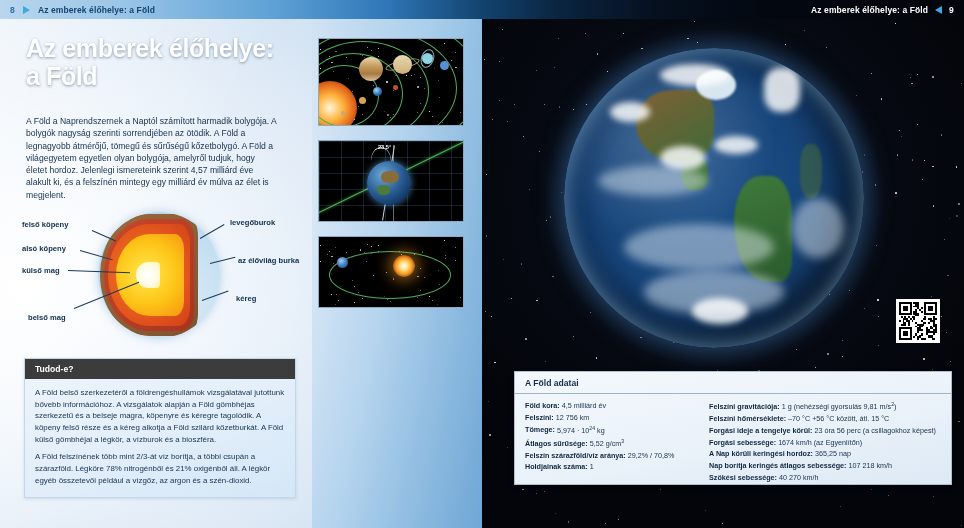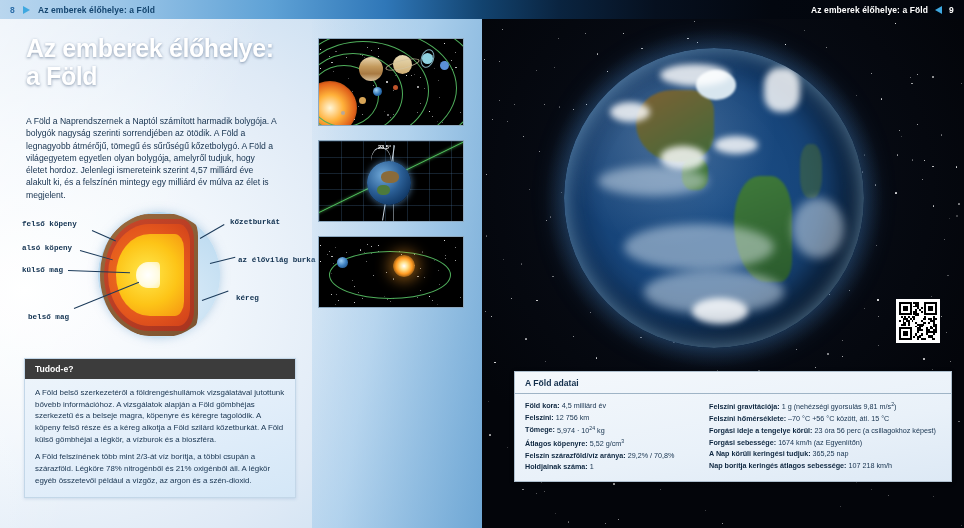--- a/index.html
+++ b/index.html
@@ -122,7 +122,7 @@
   }
 
   
-  .xsec { position: absolute; left: 10px; top: 208px; width: 300px; height: 132px; font-family: Liberation Mono, monospace; }
+  .xsec { position: absolute; left: 10px; top: 208px; width: 300px; height: 132px; }
   .xsec-globe {
     position: absolute; left: 88px; top: 4px; width: 122px; height: 126px;
     border-radius: 50%;

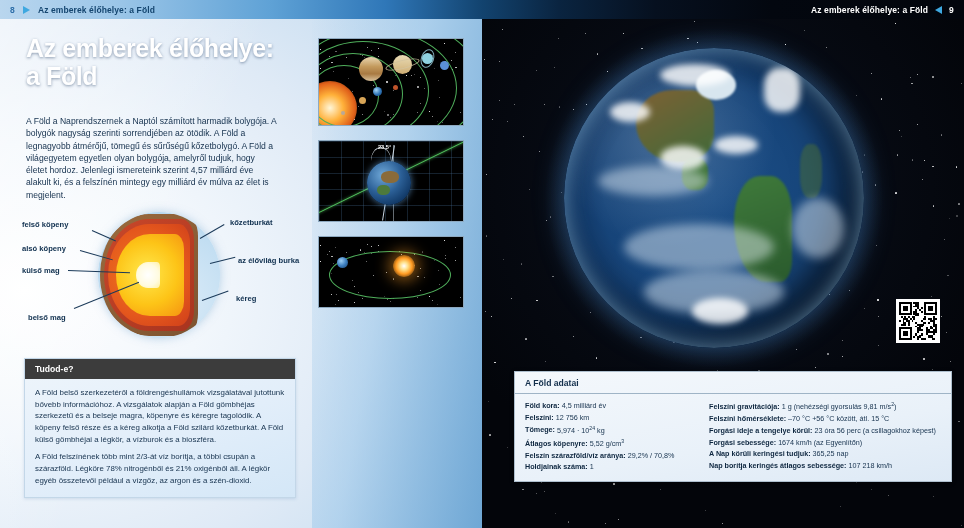--- a/index.html
+++ b/index.html
@@ -264,7 +264,7 @@
       <div class="xsec-label" style="left:12px; top:36px;">alsó köpeny</div>
       <div class="xsec-label" style="left:12px; top:58px;">külső mag</div>
       <div class="xsec-label" style="left:18px; top:105px;">belső mag</div>
-      <div class="xsec-label" style="left:220px; top:10px;">kőzetburkát</div>
+      <div class="xsec-label" style="left:220px; top:10px;">levegőburok</div>
       <div class="xsec-label" style="left:228px; top:48px;">az élővilág burka</div>
       <div class="xsec-label" style="left:226px; top:86px;">kéreg</div>
     </div>

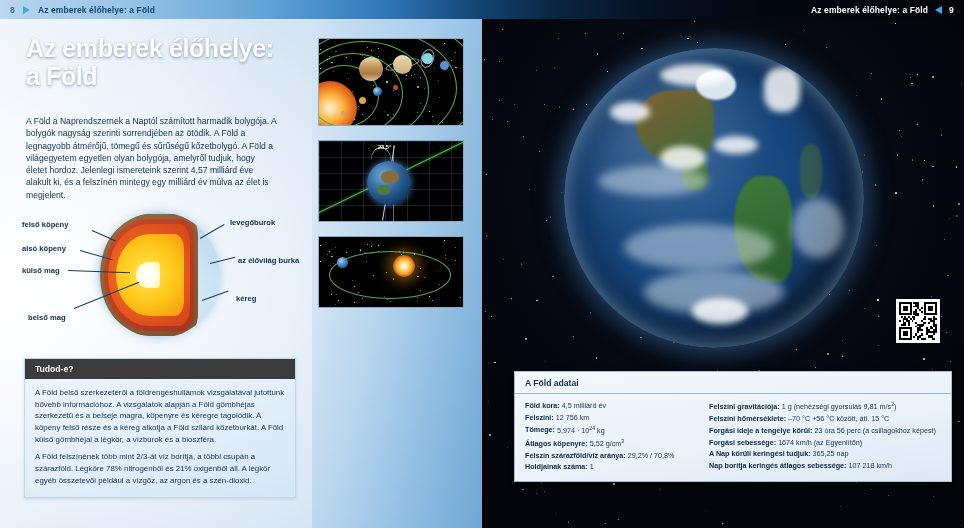--- a/index.html
+++ b/index.html
@@ -217,7 +217,7 @@
   }
   .data-hd { font-size: 8.6px; font-weight: bold; color: #132f4c; padding: 6px 10px 5px 10px;
     border-bottom: 1px solid #9fb4c6; }
-  .data-cols { display: flex; padding: 6px 8px 8px 10px; gap: 6px; }
+  .data-cols { display: flex; padding: 6px 8px 0 10px; gap: 6px; }
   .dcol { flex: 0 0 auto; }
   .dcol.left { width: 178px; }
   .dcol.right { width: 238px; }

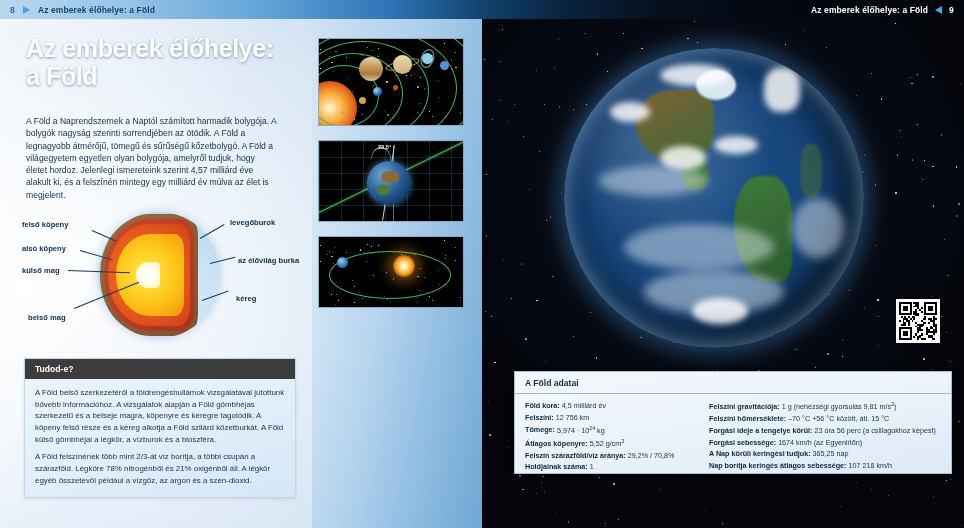--- a/index.html
+++ b/index.html
@@ -1021,7 +1021,7 @@
           <div class="drow"><b>Föld kora: </b><span>4,5 milliárd év</span></div>
           <div class="drow"><b>Felszíni: </b><span>12 756 km</span></div>
           <div class="drow"><b>Tömege: </b><span>5,974 · 10<sup>24</sup> kg</span></div>
-          <div class="drow"><b>Átlagos köpenyre: </b><span>5,52 g/cm<sup>3</sup></span></div>
+          <div class="drow"><b>Átlagos sűrűsége: </b><span>5,52 g/cm<sup>3</sup></span></div>
           <div class="drow"><b>Felszín szárazföld/víz aránya: </b><span>29,2% / 70,8%</span></div>
           <div class="drow"><b>Holdjainak száma: </b><span>1</span></div>
         </div>

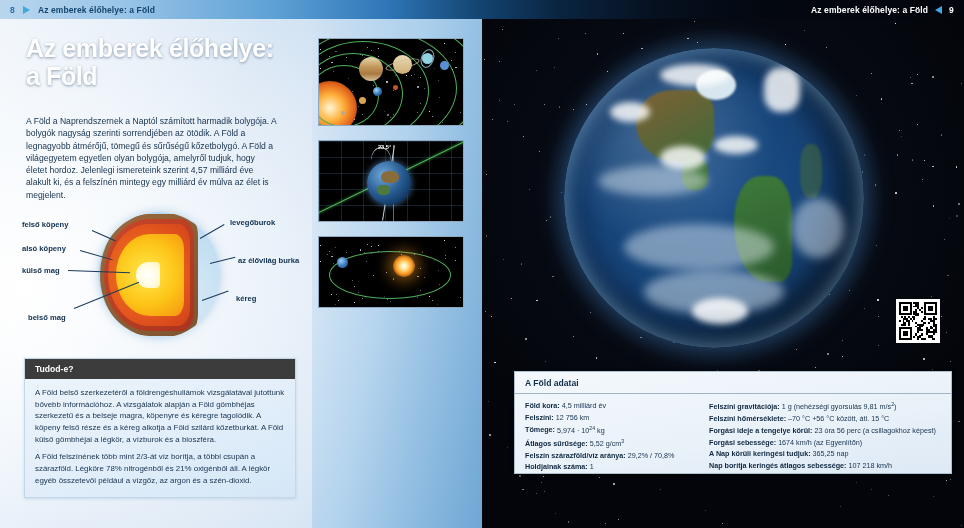--- a/index.html
+++ b/index.html
@@ -1030,7 +1030,7 @@
           <div class="drow"><b>Felszíni hőmérséklete: </b><span>–70 °C +56 °C között, átl. 15 °C</span></div>
           <div class="drow"><b>Forgási ideje a tengelye körül: </b><span>23 óra 56 perc (a csillagokhoz képest)</span></div>
           <div class="drow"><b>Forgási sebessége: </b><span>1674 km/h (az Egyenlítőn)</span></div>
-          <div class="drow"><b>A Nap körüli keringési tudjuk: </b><span>365,25 nap</span></div>
+          <div class="drow"><b>A Nap körüli keringési hordoz: </b><span>365,25 nap</span></div>
           <div class="drow"><b>Nap borítja keringés átlagos sebessége: </b><span>107 218 km/h</span></div>
         </div>
     </div>

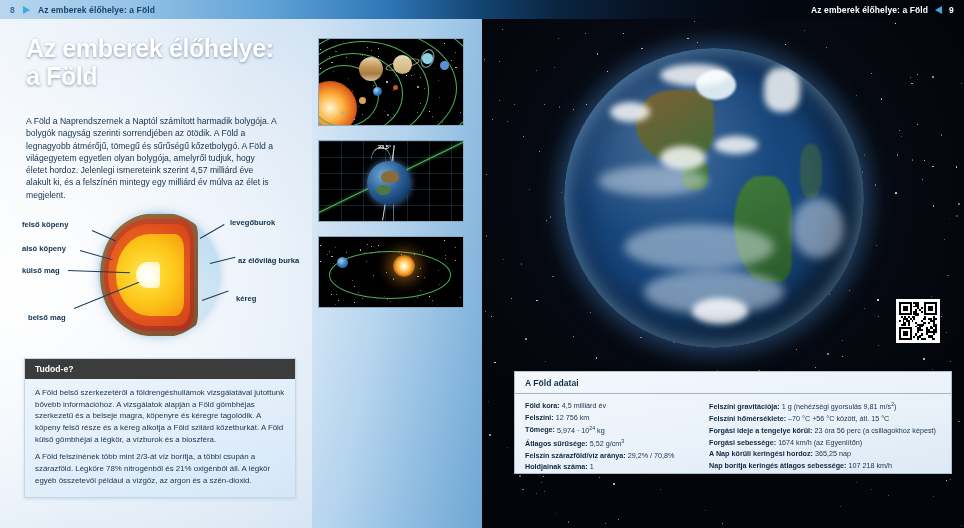--- a/index.html
+++ b/index.html
@@ -1032,6 +1032,7 @@
           <div class="drow"><b>Forgási sebessége: </b><span>1674 km/h (az Egyenlítőn)</span></div>
           <div class="drow"><b>A Nap körüli keringési hordoz: </b><span>365,25 nap</span></div>
           <div class="drow"><b>Nap borítja keringés átlagos sebessége: </b><span>107 218 km/h</span></div>
+          <div class="drow"><b>Szökési sebessége: </b><span>40 270 km/h</span></div>
         </div>
     </div>
   </div>

